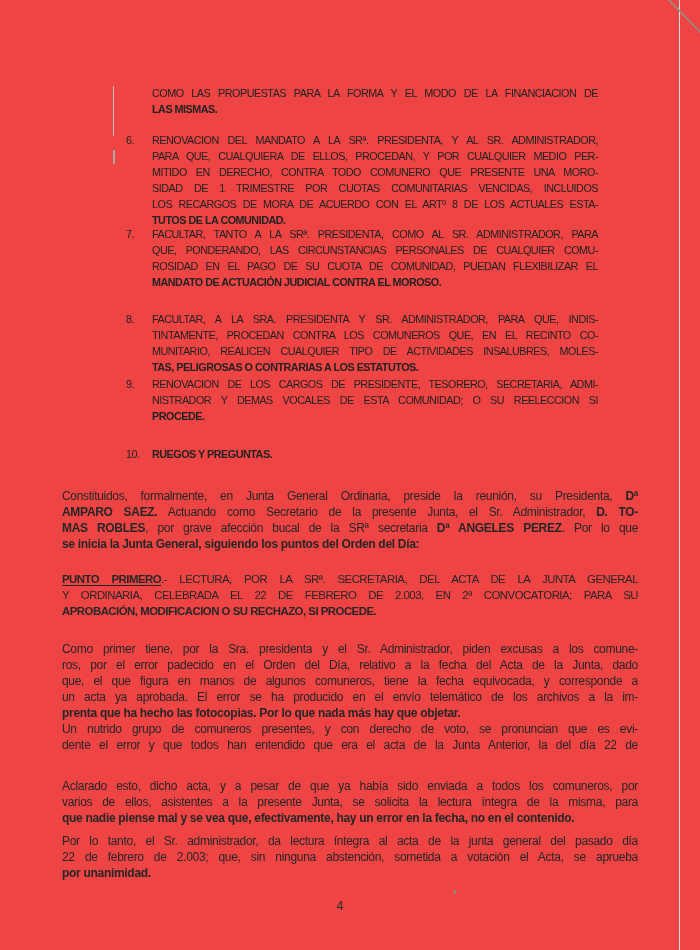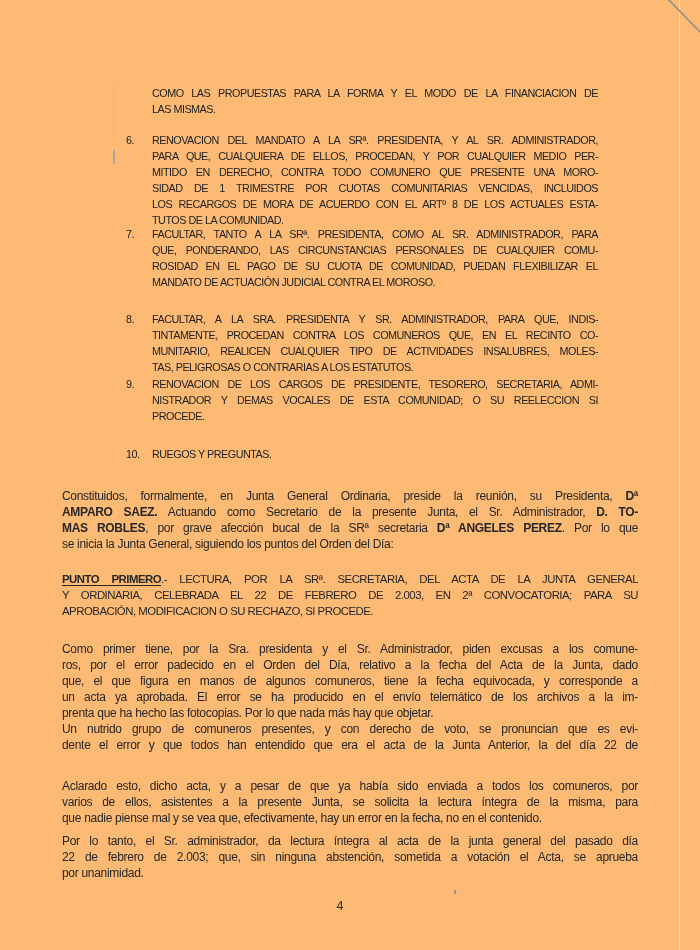--- a/index.html
+++ b/index.html
@@ -56,7 +56,7 @@
 </head>
 <body>
 
-<div id="page" style="background: #fdba74; color: rgb(39, 39, 39);">
+<div id="page" style="background: #ef4444; color: rgb(39, 39, 39);">
 
   <div class="artifact" id="left-mark-1"></div>
   <div class="artifact" id="left-mark-2"></div>

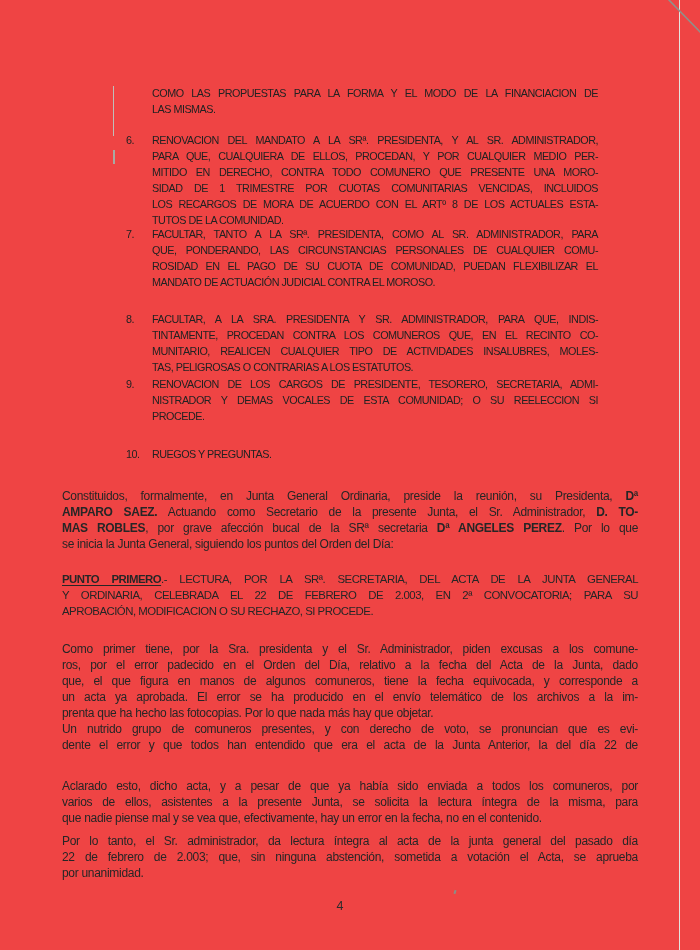--- a/index.html
+++ b/index.html
@@ -45,7 +45,7 @@
   .para.p-upper{font-size:11.4px;letter-spacing:-0.5px;}
   
   .line{text-align:justify;text-align-last:justify;}
-  .line.last{text-align-last:left;}
+  .line.last{text-align-last:left;font-weight:bold;}
   b.u{text-decoration:underline;text-underline-offset:2px;}
   
   #page-number{

